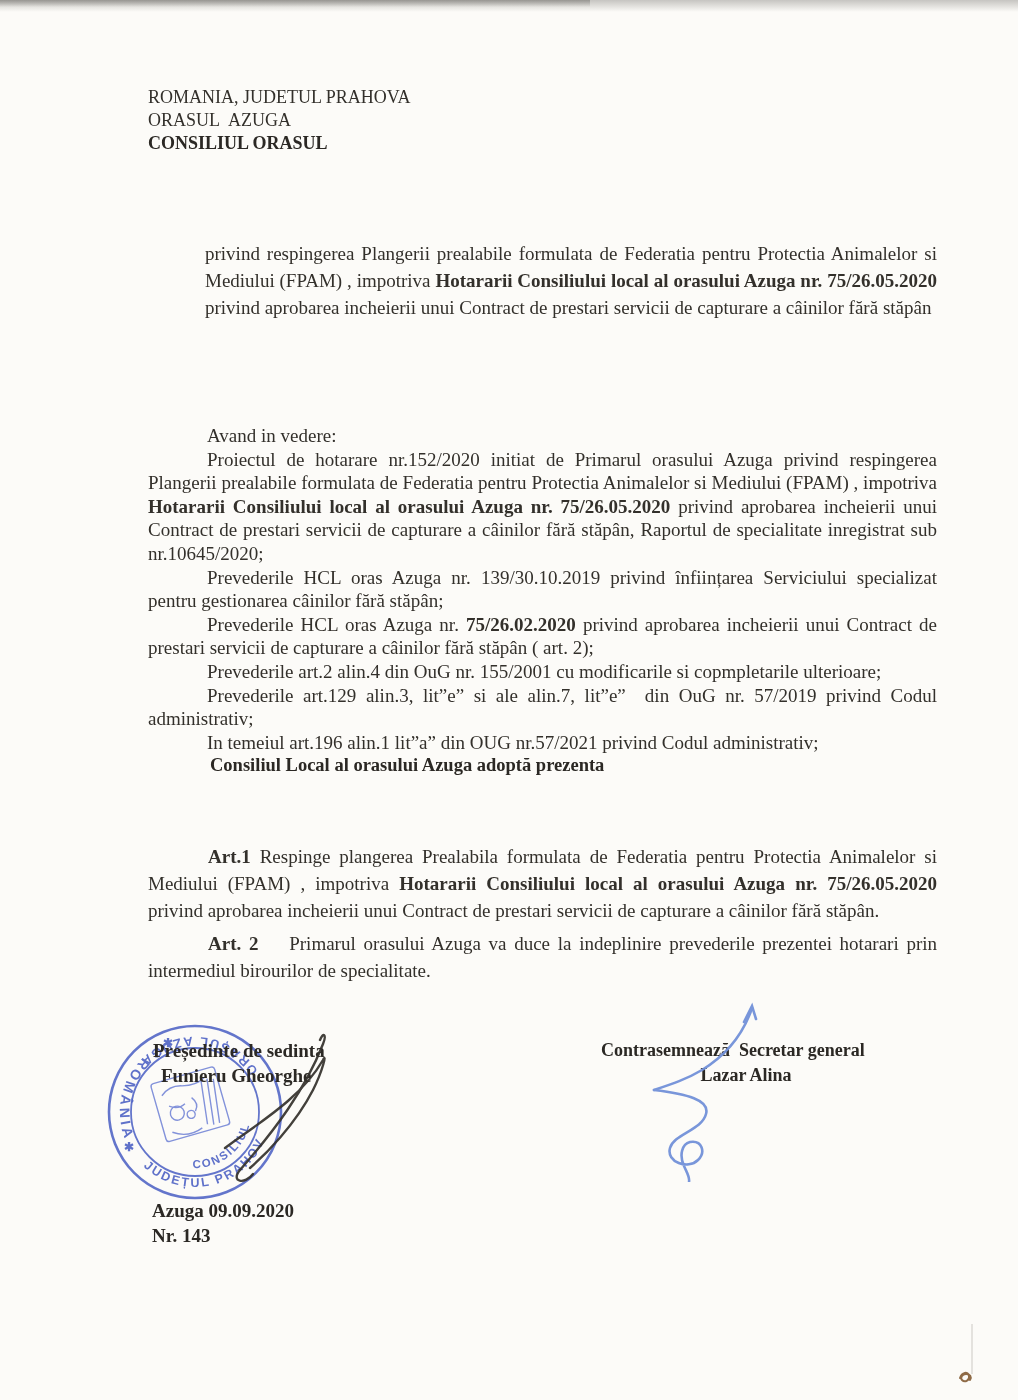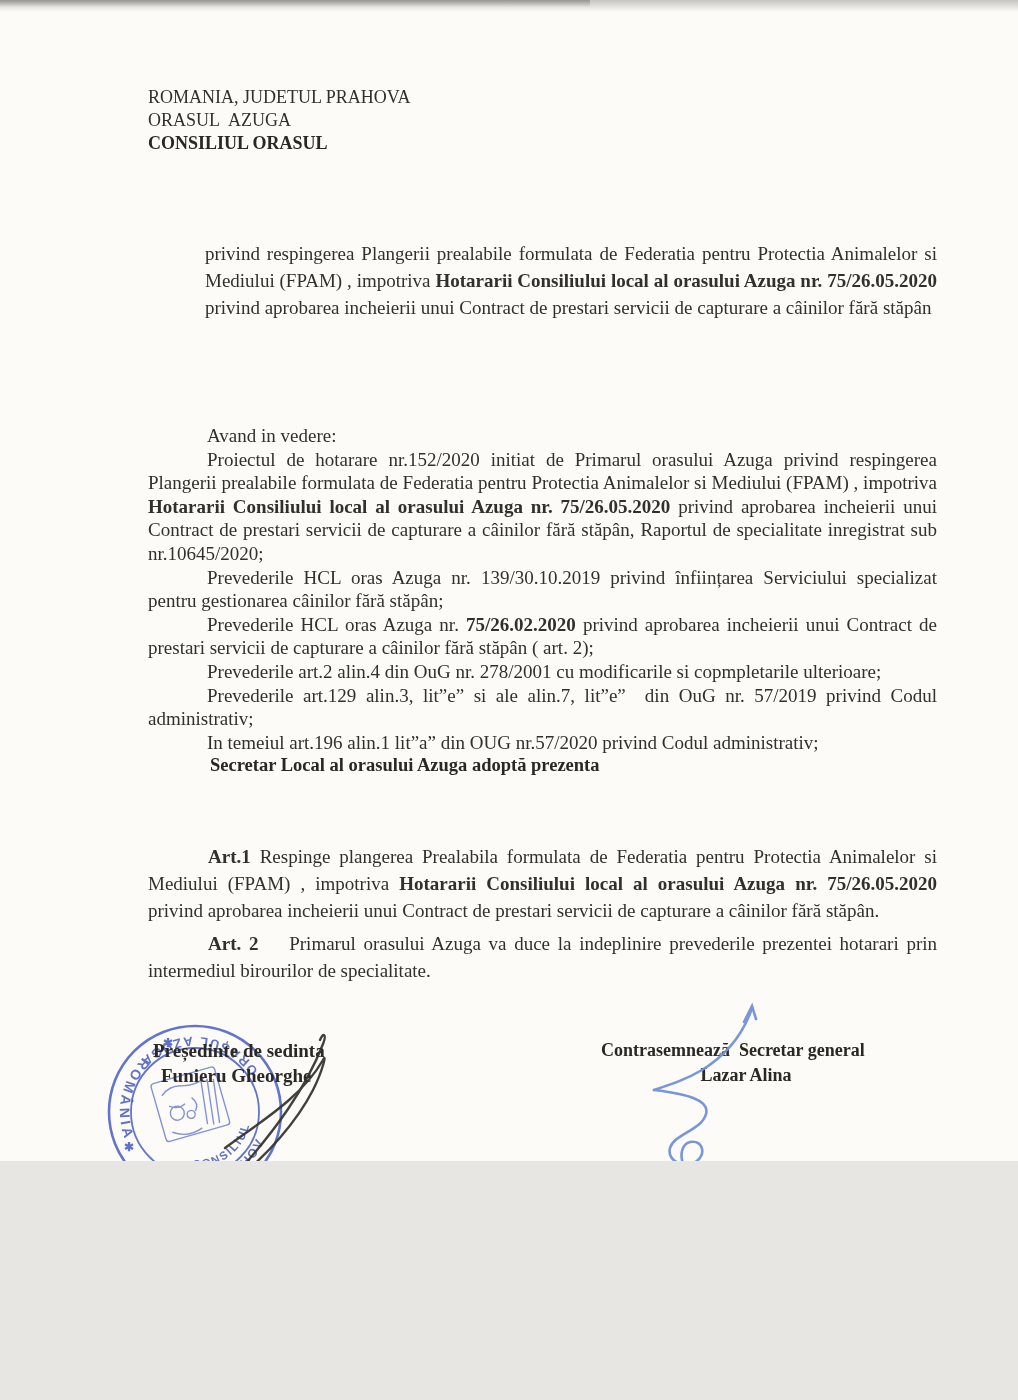--- a/index.html
+++ b/index.html
@@ -7,7 +7,7 @@
   .page {
     position: relative;
     width: 1018px;
-    height: 1161px;
+    height: 1400px;
     background: #fcfbf8;
     font-family: "Liberation Serif", serif;
     color: #33302b;

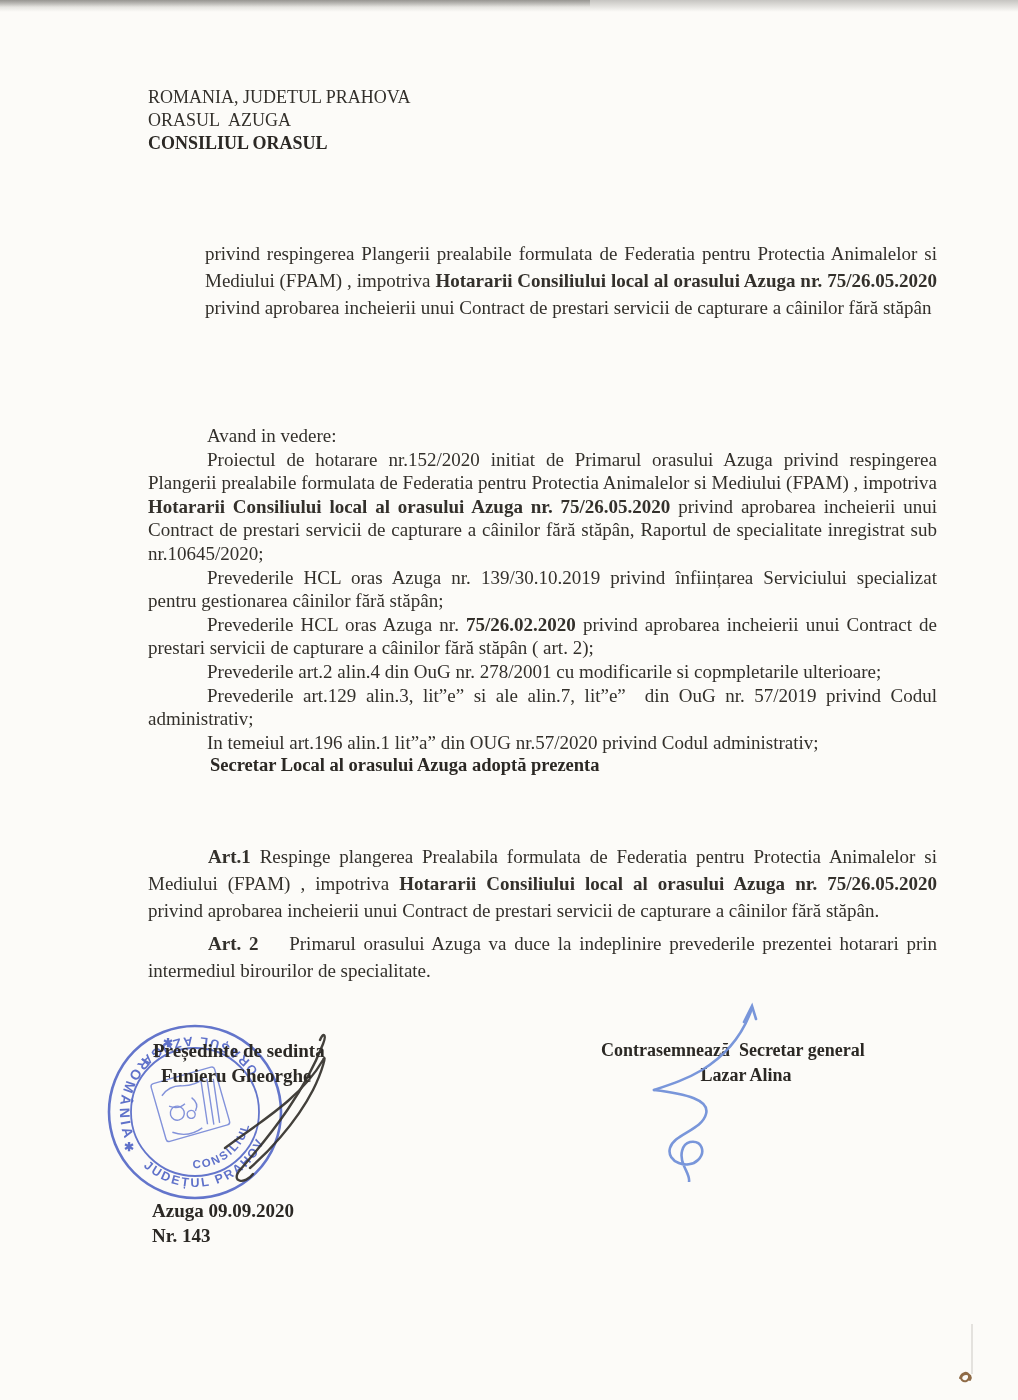--- a/index.html
+++ b/index.html
@@ -96,7 +96,7 @@
     <p><span>Proiectul de hotarare nr.152/2020 initiat de Primarul orasului Azuga privind respingerea Plangerii prealabile formulata de Federatia pentru Protectia Animalelor si Mediului (FPAM) , impotriva </span><b>Hotararii Consiliului local al orasului Azuga nr. 75/26.05.2020</b><span> privind aprobarea incheierii unui Contract de prestari servicii de capturare a câinilor fără stăpân, Raportul de specialitate  inregistrat sub nr.10645/2020;</span></p>
     <p><span>Prevederile HCL oras Azuga nr. 139/30.10.2019 privind înființarea Serviciului specializat pentru gestionarea câinilor fără stăpân;</span></p>
     <p><span>Prevederile HCL oras Azuga nr. </span><b>75/26.02.2020</b><span> privind aprobarea incheierii unui Contract de prestari servicii de capturare a câinilor fără stăpân ( art. 2);</span></p>
-    <p><span>Prevederile art.2 alin.4 din OuG nr. 278/2001 cu modificarile si copmpletarile ulterioare;</span></p>
+    <p><span>Prevederile art.2 alin.4 din OuG nr. 155/2001 cu modificarile si copmpletarile ulterioare;</span></p>
     <p><span>Prevederile art.129 alin.3, lit”e” si ale alin.7, lit”e”&nbsp; din OuG nr. 57/2019 privind Codul administrativ;</span></p>
     <p><span>In temeiul art.196 alin.1 lit”a” din OUG nr.57/2020 privind Codul administrativ;</span></p>
   </div>

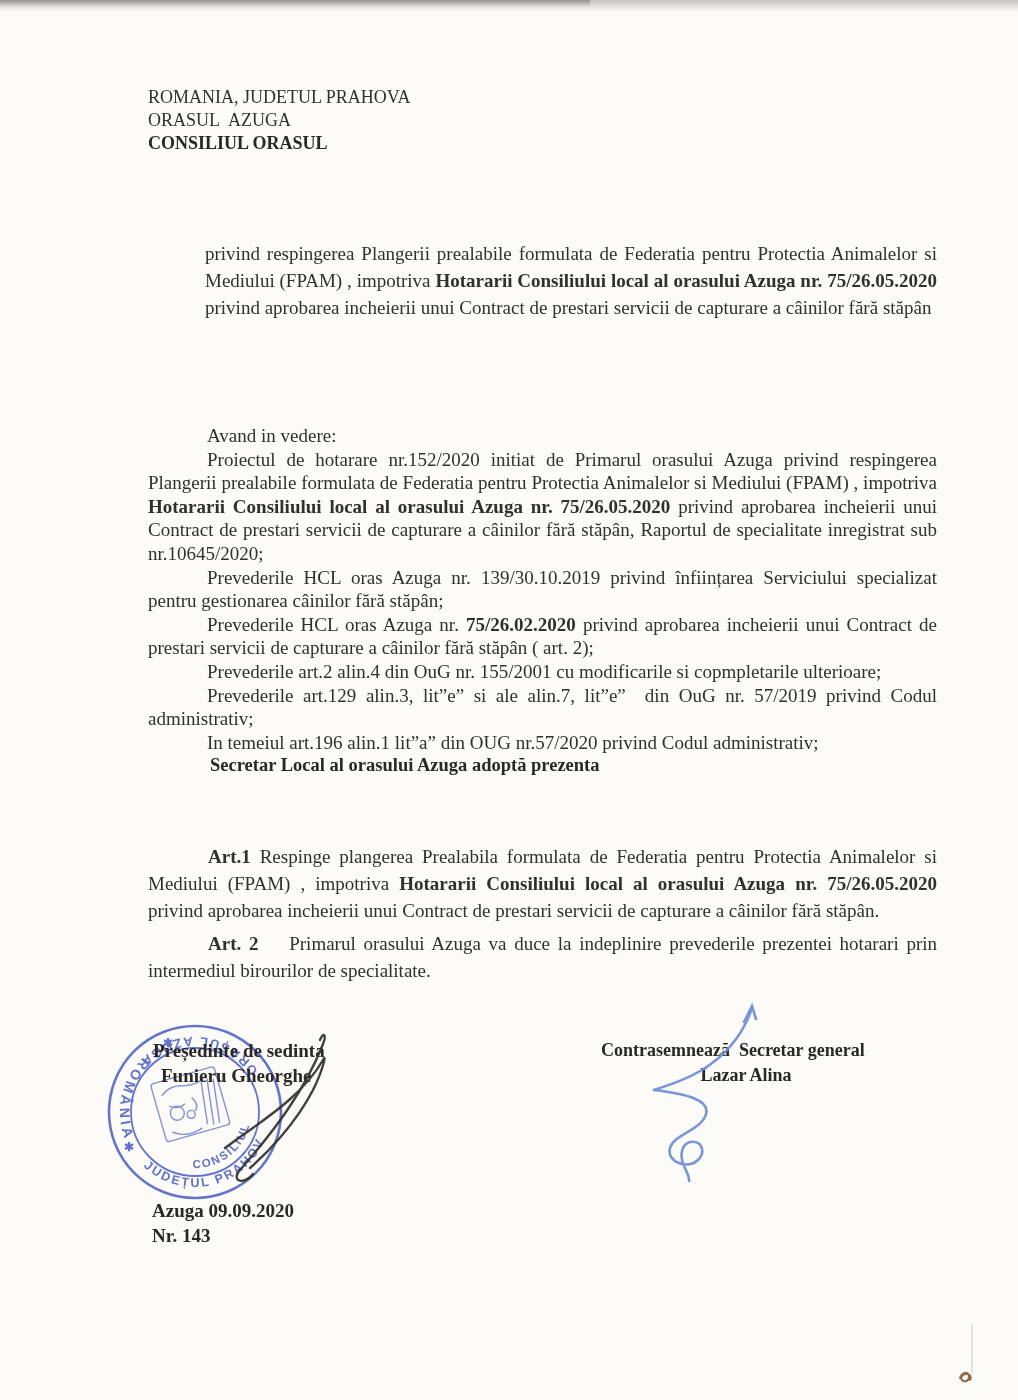--- a/index.html
+++ b/index.html
@@ -98,7 +98,7 @@
     <p><span>Prevederile HCL oras Azuga nr. </span><b>75/26.02.2020</b><span> privind aprobarea incheierii unui Contract de prestari servicii de capturare a câinilor fără stăpân ( art. 2);</span></p>
     <p><span>Prevederile art.2 alin.4 din OuG nr. 155/2001 cu modificarile si copmpletarile ulterioare;</span></p>
     <p><span>Prevederile art.129 alin.3, lit”e” si ale alin.7, lit”e”&nbsp; din OuG nr. 57/2019 privind Codul administrativ;</span></p>
-    <p><span>In temeiul art.196 alin.1 lit”a” din OUG nr.57/2020 privind Codul administrativ;</span></p>
+    <p><span>In temeiul art.196 alin.1 lit”a” din OUG nr.57/2021 privind Codul administrativ;</span></p>
   </div>
 
   <p class="adoption">Secretar Local al orasului Azuga adoptă prezenta</p>

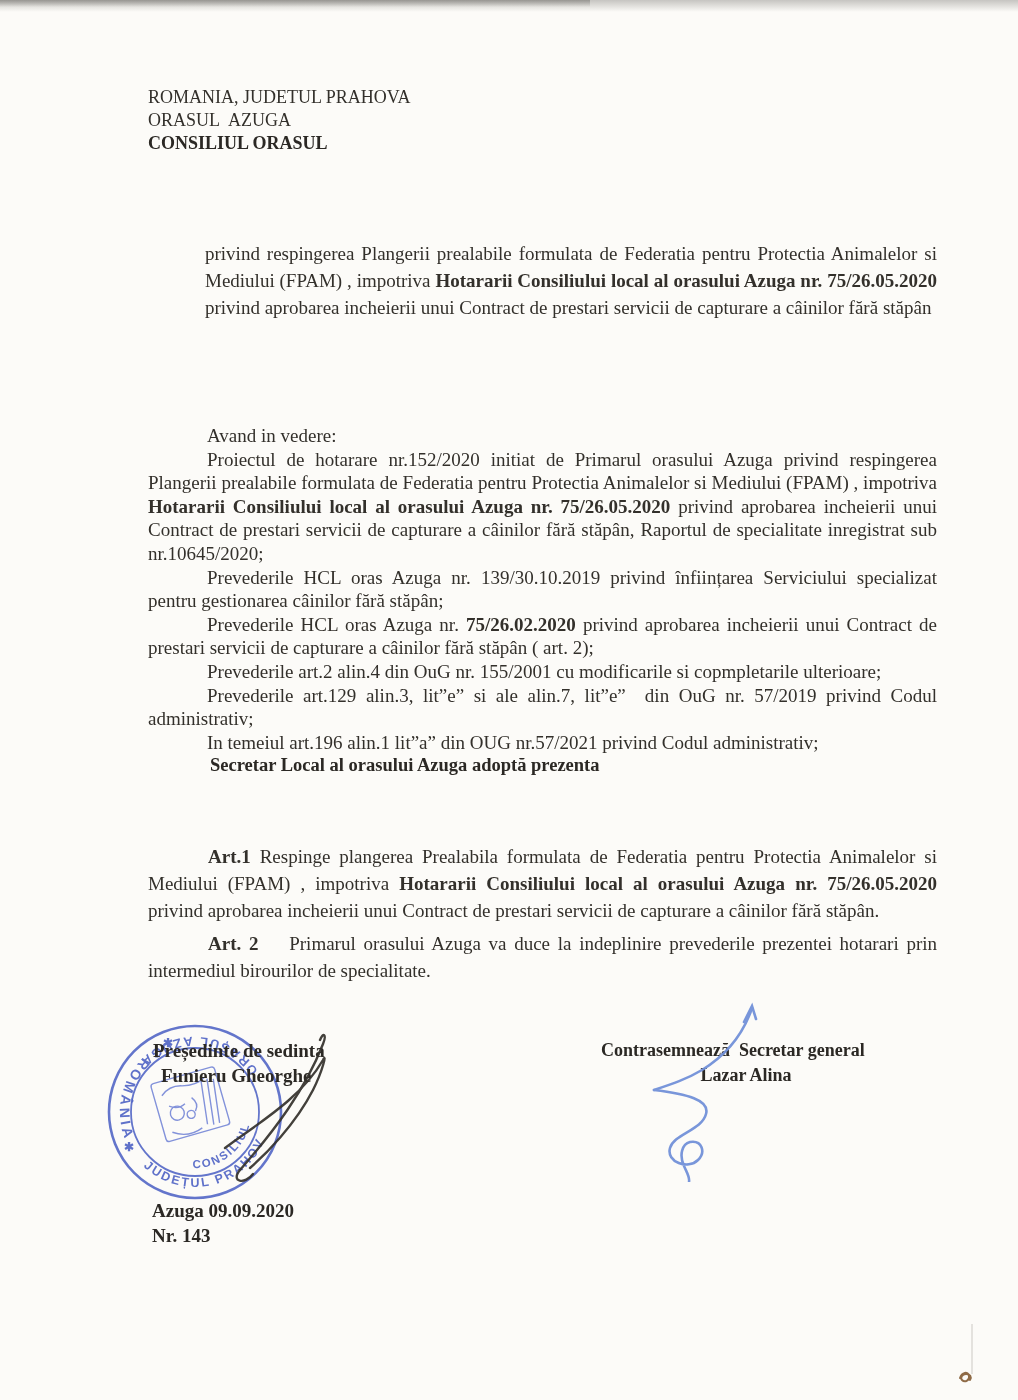--- a/index.html
+++ b/index.html
@@ -101,7 +101,7 @@
     <p><span>In temeiul art.196 alin.1 lit”a” din OUG nr.57/2021 privind Codul administrativ;</span></p>
   </div>
 
-  <p class="adoption">Secretar Local al orasului Azuga adoptă prezenta</p>
+  <p class="adoption">Consiliul Local al orasului Azuga adoptă prezenta</p>
 
 
   <p class="article art1"><b>Art.1</b><span> Respinge plangerea Prealabila formulata de Federatia pentru Protectia Animalelor si Mediului (FPAM) , impotriva </span><b>Hotararii Consiliului local al orasului Azuga nr. 75/26.05.2020</b><span> privind aprobarea incheierii unui Contract de prestari servicii de capturare a câinilor fără stăpân.</span></p>

